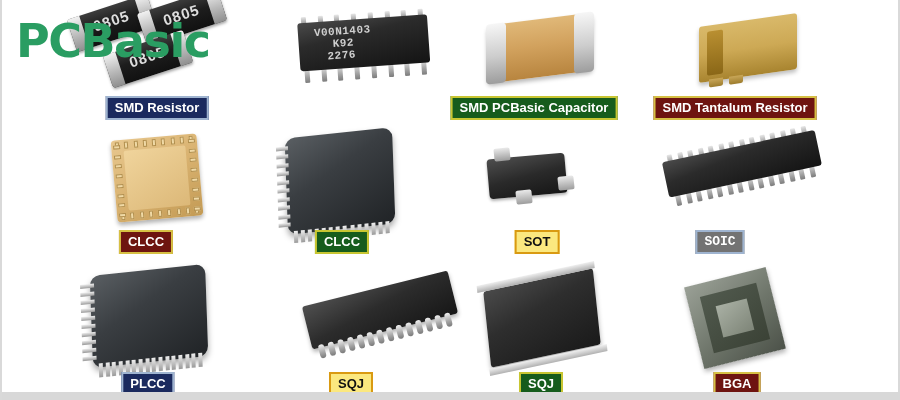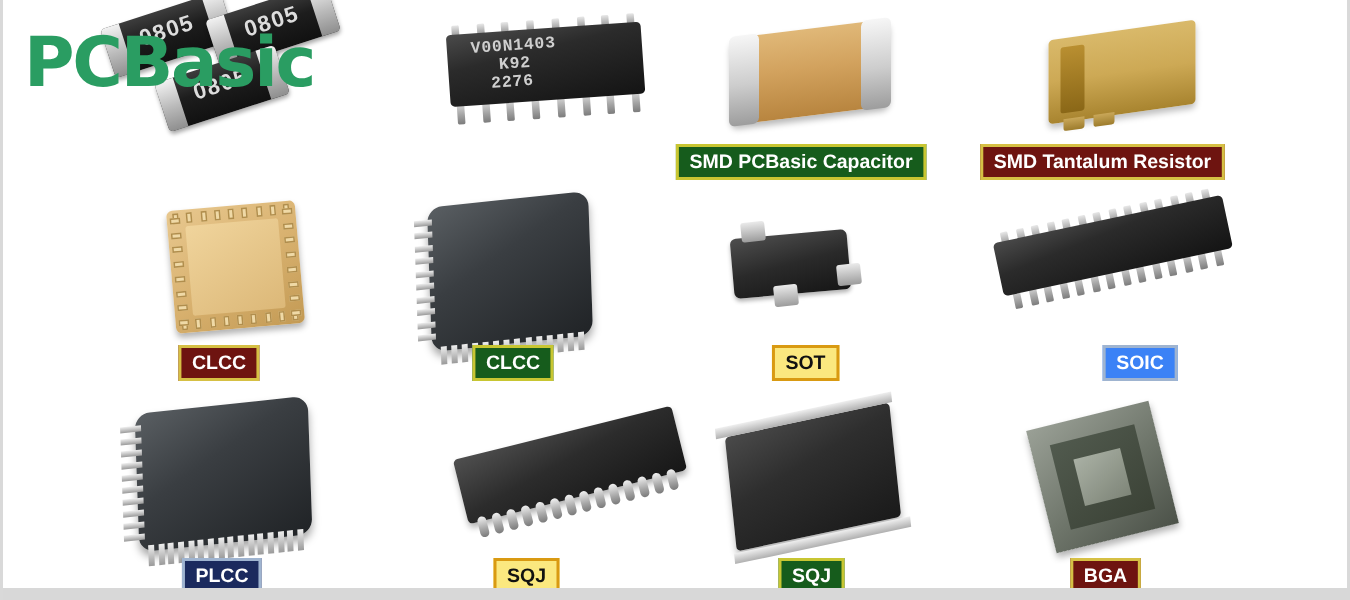--- a/index.html
+++ b/index.html
@@ -241,6 +241,7 @@
       </div>
     </div>
   </div>
+  <div class="label" style="left: 155px; top: 96px; background: rgb(27, 42, 94); border-color: rgb(159, 180, 208); color: rgb(255, 255, 255);">SMD Resistor</div>
 
   <div class="cell" style="left:275px; top:2px; width:170px; height:90px;">
     <div class="art" style="height:90px;">

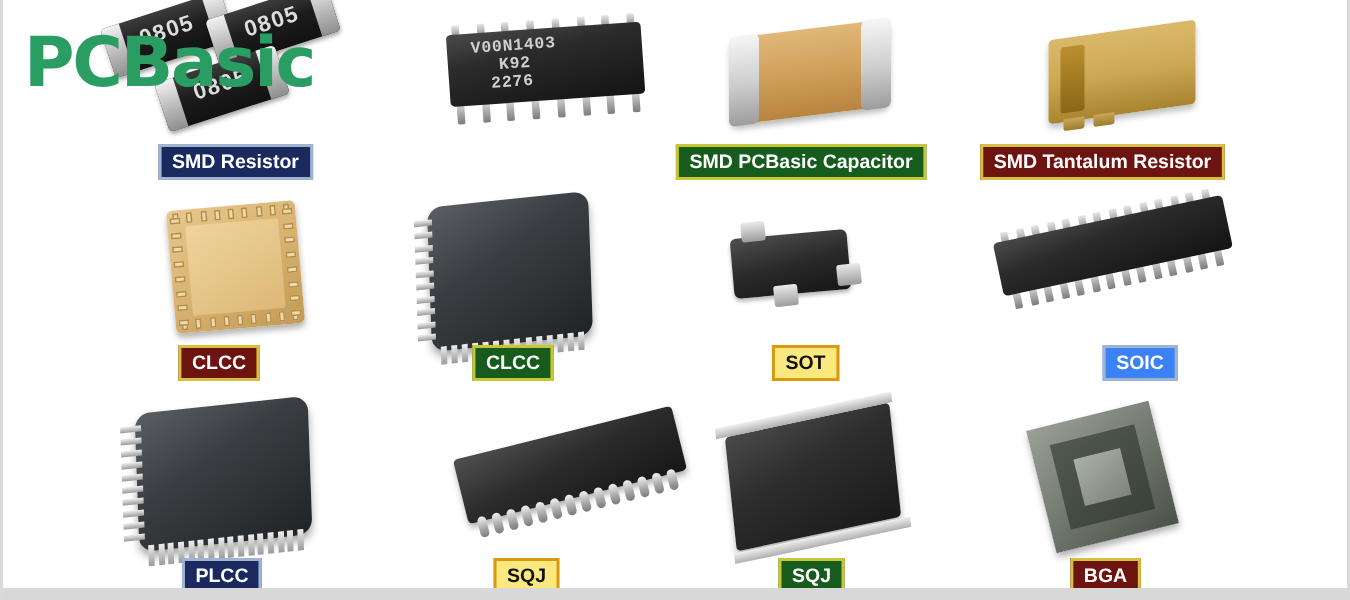--- a/index.html
+++ b/index.html
@@ -440,7 +440,7 @@
       </div>
     </div>
   </div>
-  <div class="label" style="left: 758px; top: 230px; background: #3b82f6; border-color: rgb(159, 180, 208); color: rgb(255, 255, 255);">SOIC</div>
+  <div class="label" style="left: 718px; top: 230px; background: #737373; border-color: rgb(159, 180, 208); color: rgb(255, 255, 255); font-family: Liberation Mono, monospace;">SOIC</div>
 
   <div class="cell" style="left:70px; top:268px; width:160px; height:100px;">
     <div class="art" style="height:100px;">

